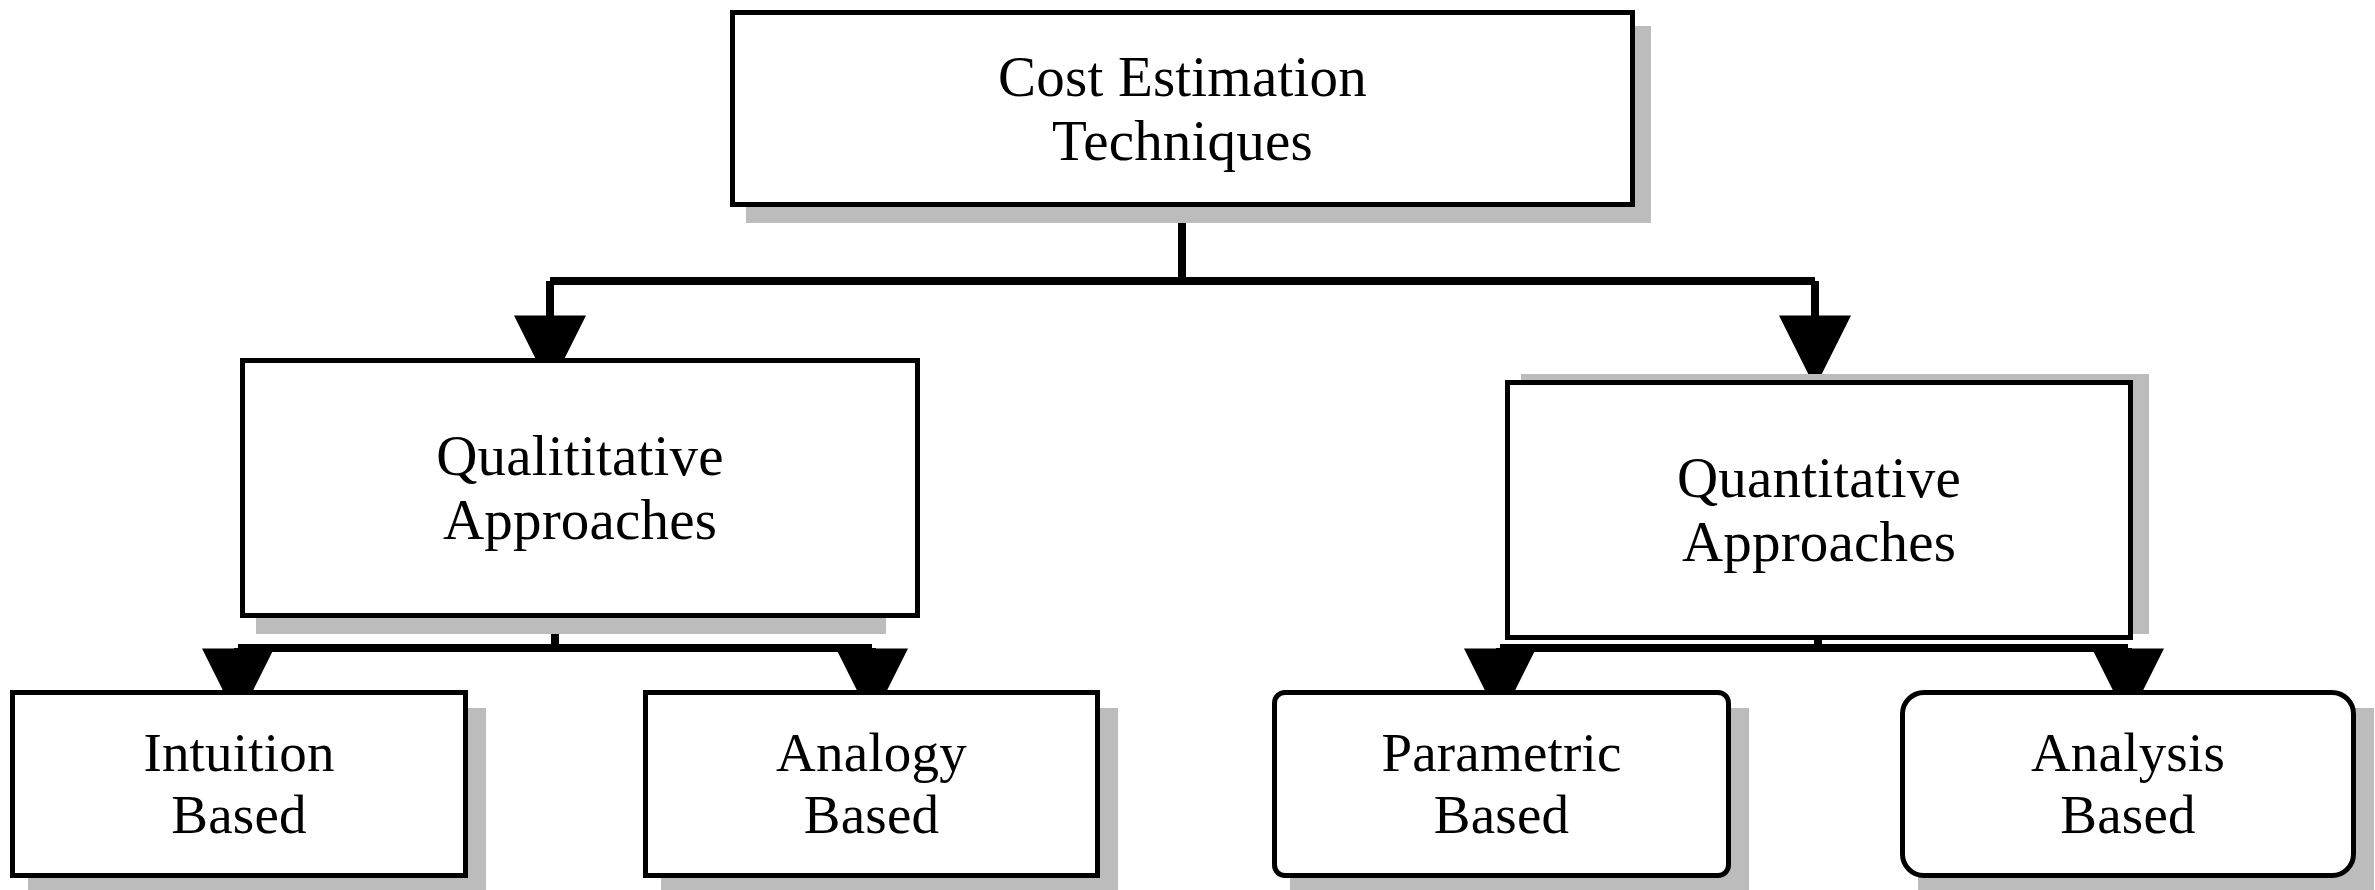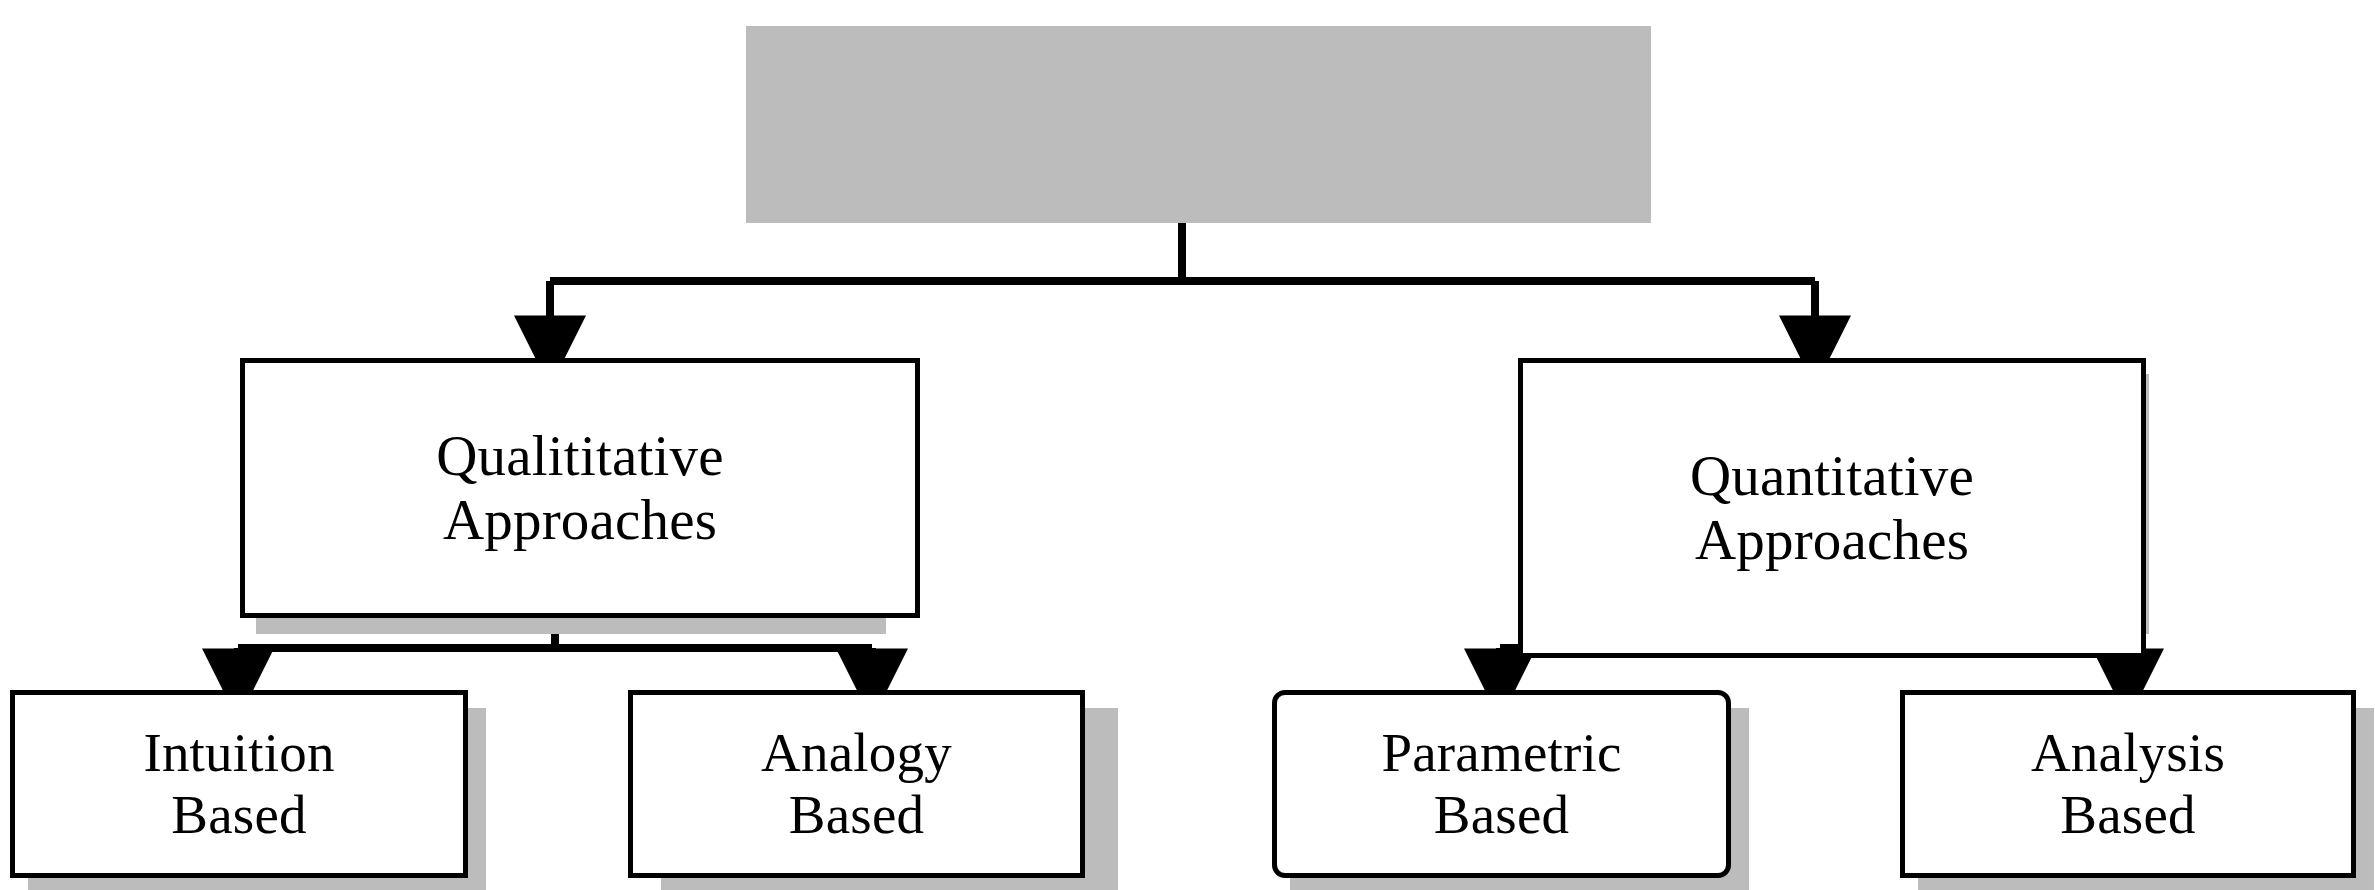--- a/index.html
+++ b/index.html
@@ -185,6 +185,10 @@
   <div class="node-shadow" id="shadow-parametric"></div>
   <div class="node-shadow" id="shadow-analysis"></div>
 
+  <div class="node" id="node-root">
+    <span class="node-label">Cost Estimation
+Techniques</span>
+  </div>
 
   <div class="node" id="node-qualitative">
     <span class="node-label">Qualititative

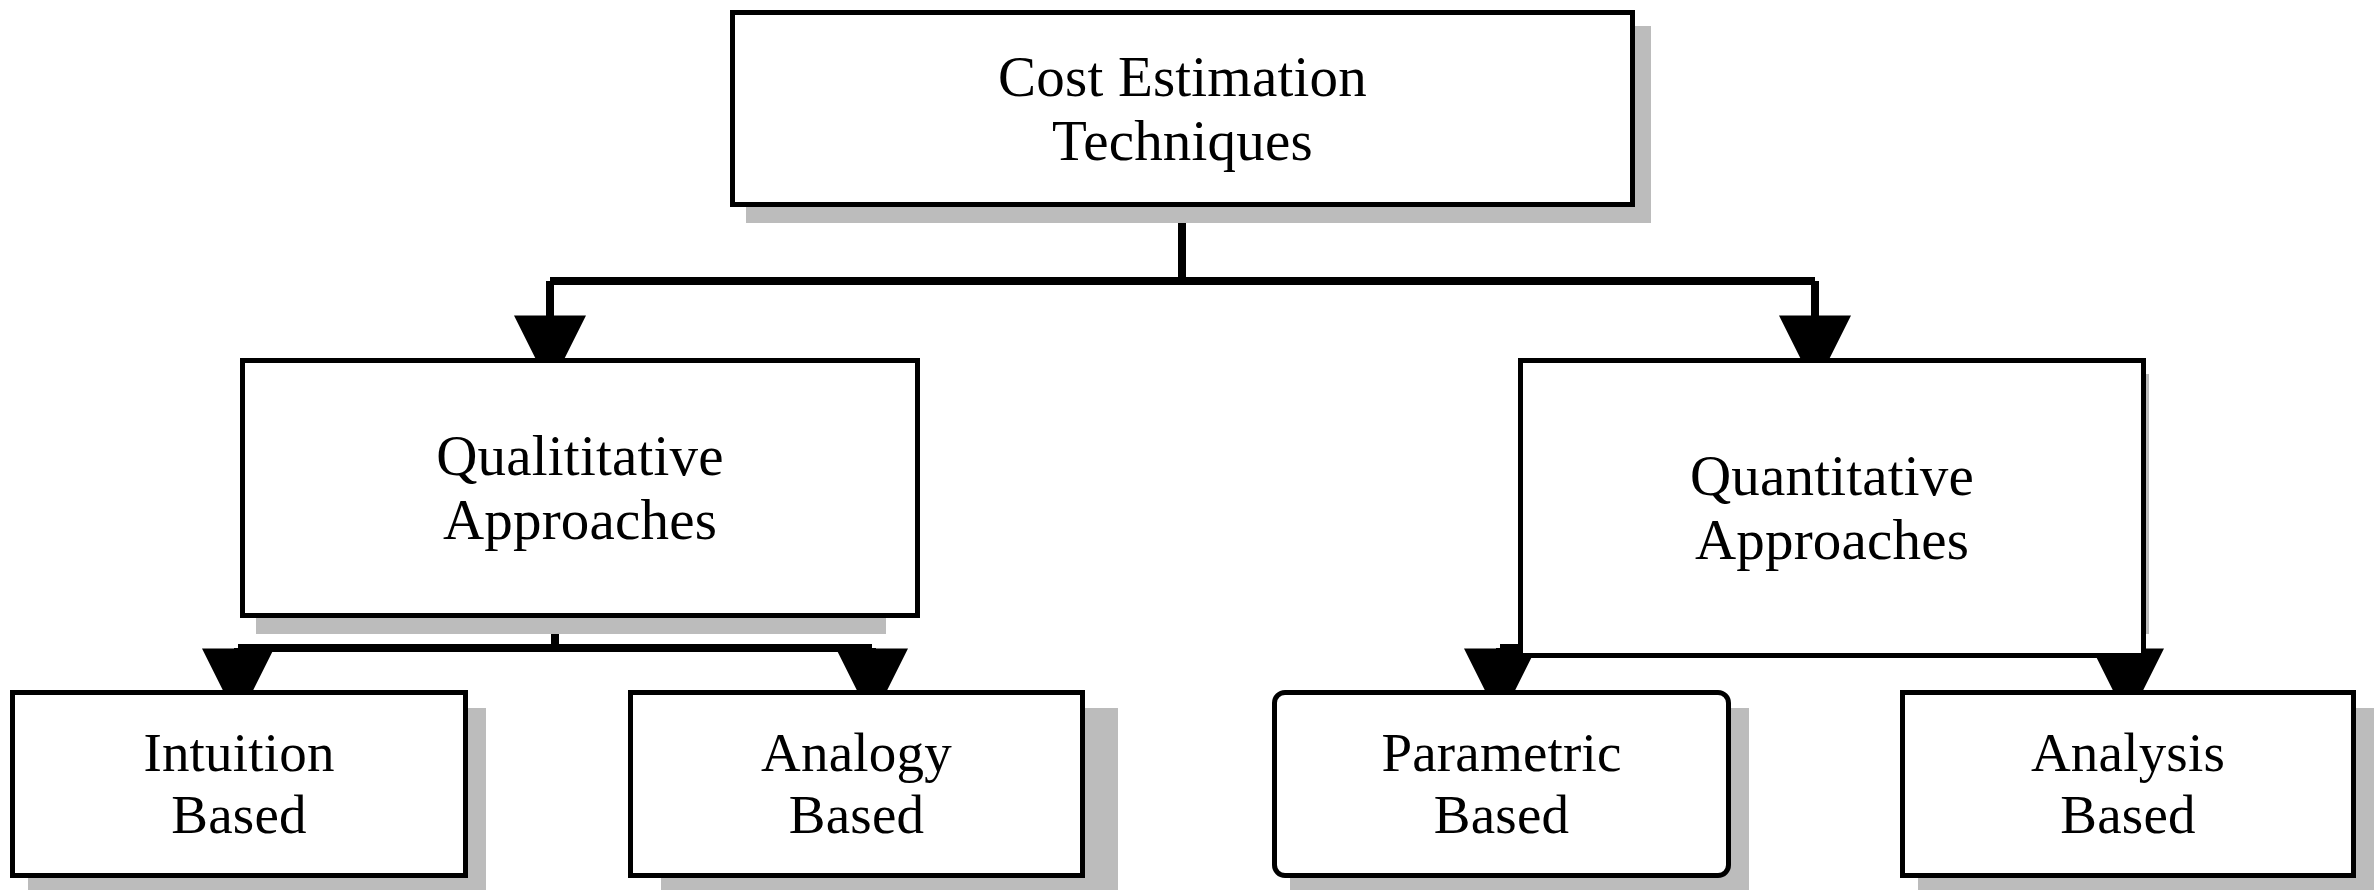--- a/index.html
+++ b/index.html
@@ -78,10 +78,9 @@
   }
   #node-quantitative {
     left: 1505px;
-    top: 358px;
+    top: 380px;
     width: 628px;
-    height: 300px;
-    margin-left: 13px;
+    height: 260px;
   }
   #node-quantitative .node-label { font-size: 57px; }
   #shadow-quantitative {

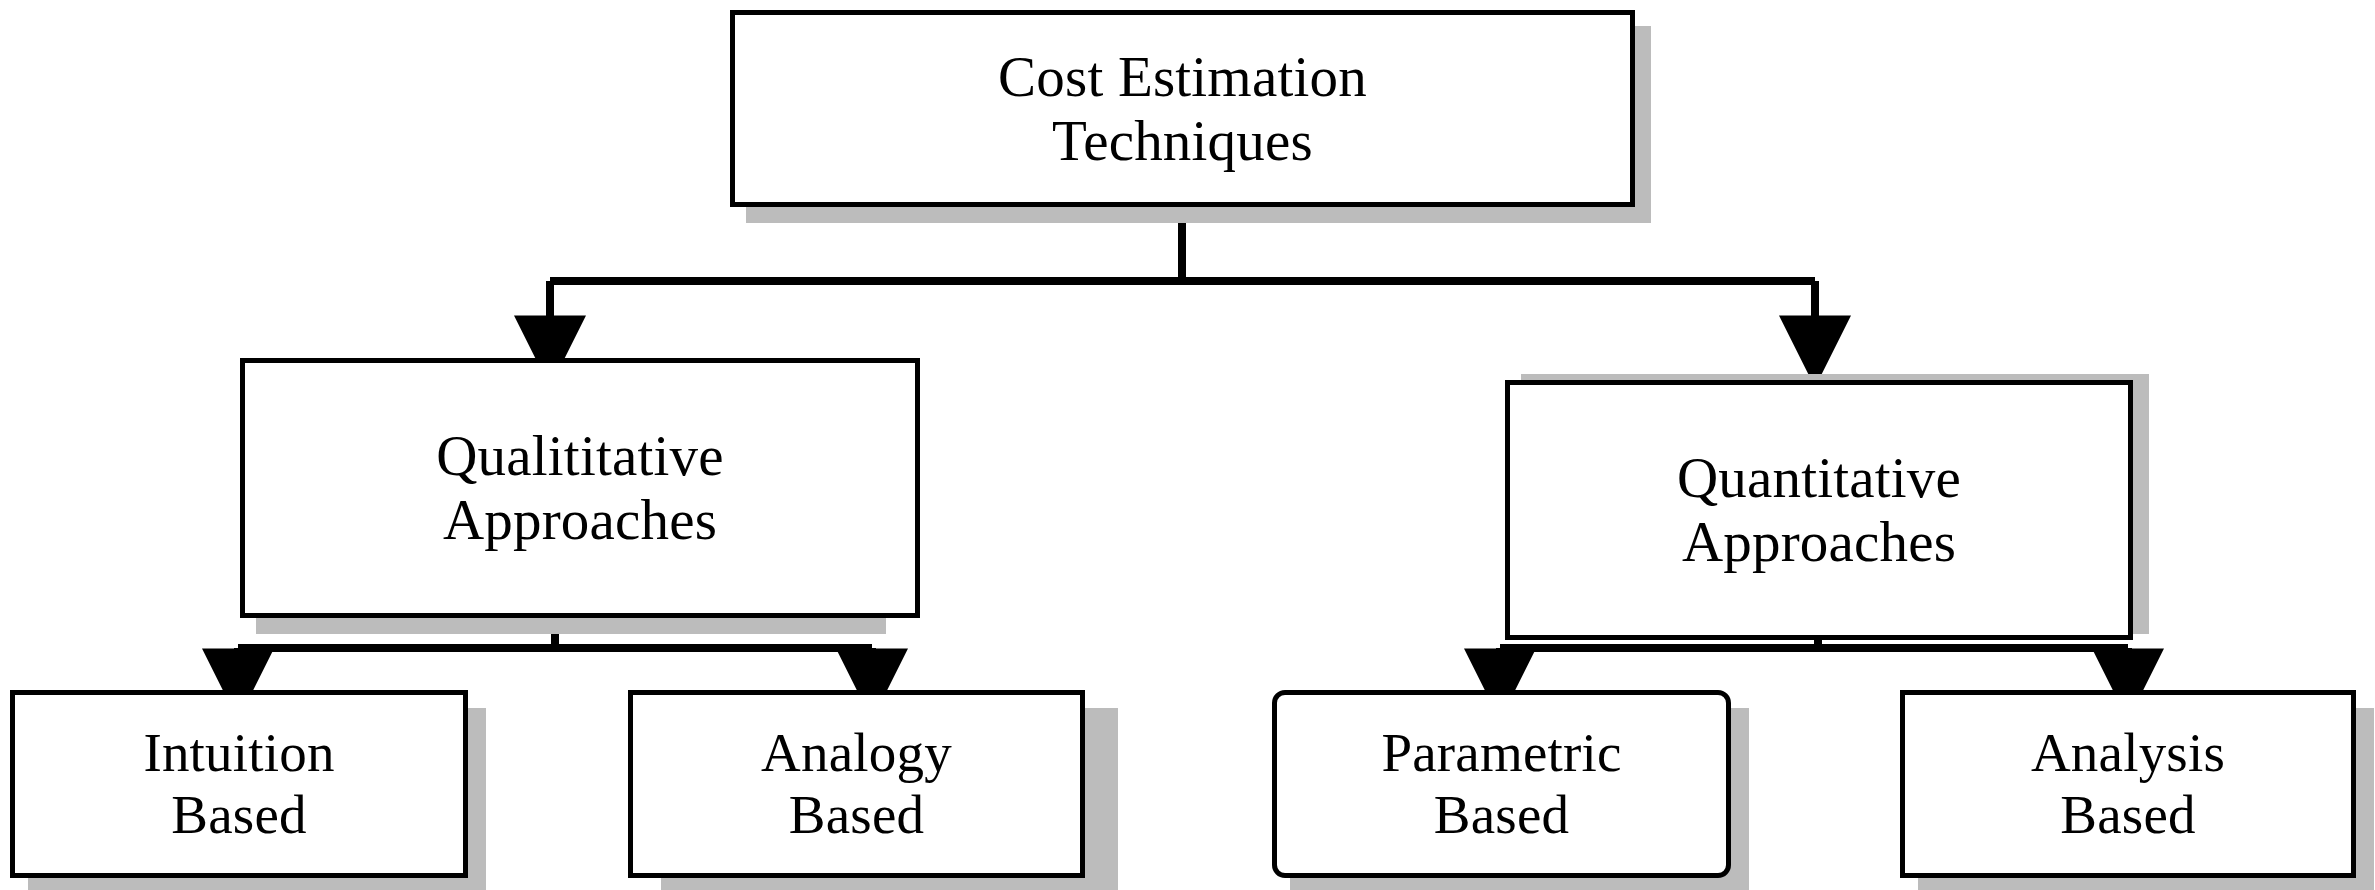--- a/index.html
+++ b/index.html
@@ -103,7 +103,7 @@
     height: 188px;
   }
   #node-analogy {
-    left: 628px;
+    left: 643px;
     top: 690px;
     width: 457px;
     height: 188px;

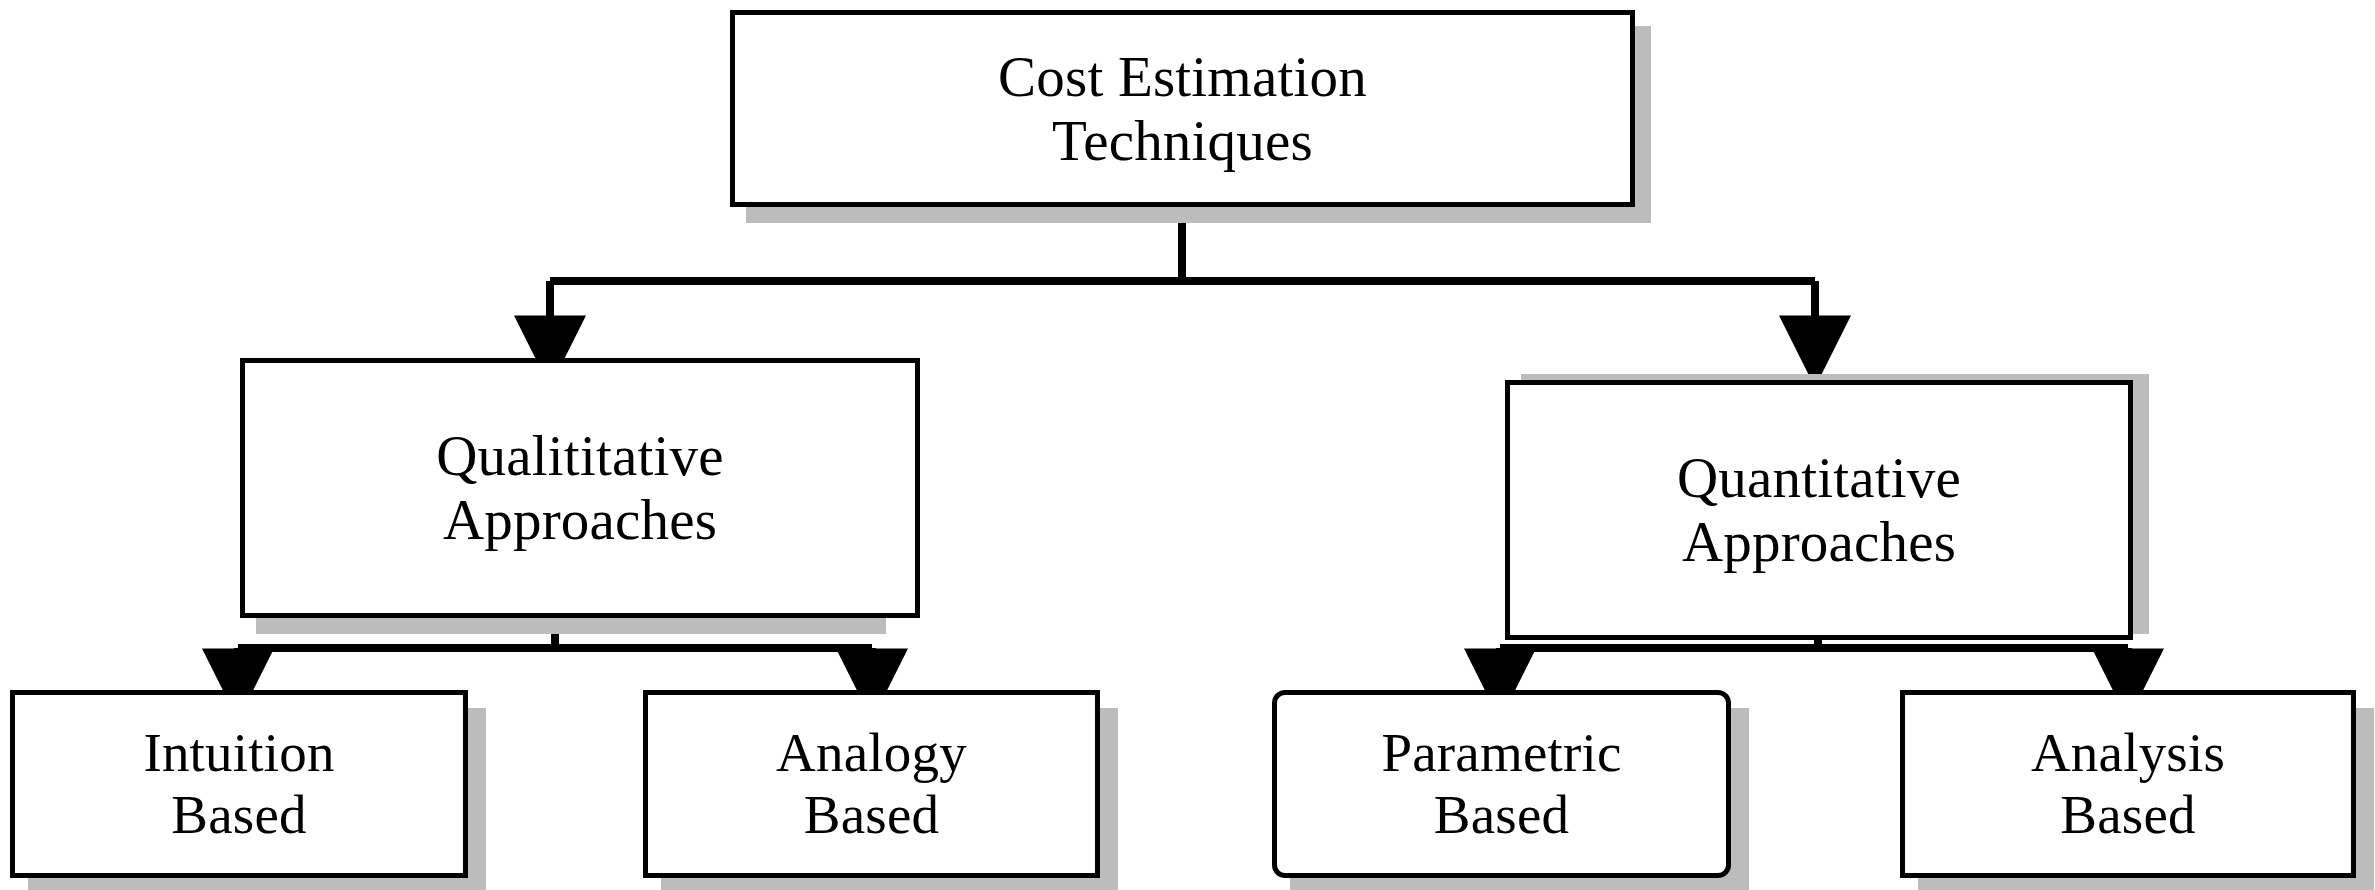--- a/index.html
+++ b/index.html
@@ -133,6 +133,7 @@
     top: 690px;
     width: 456px;
     height: 188px;
+    border-radius: 24px;
   }
   #shadow-analysis {
     left: 1918px;

